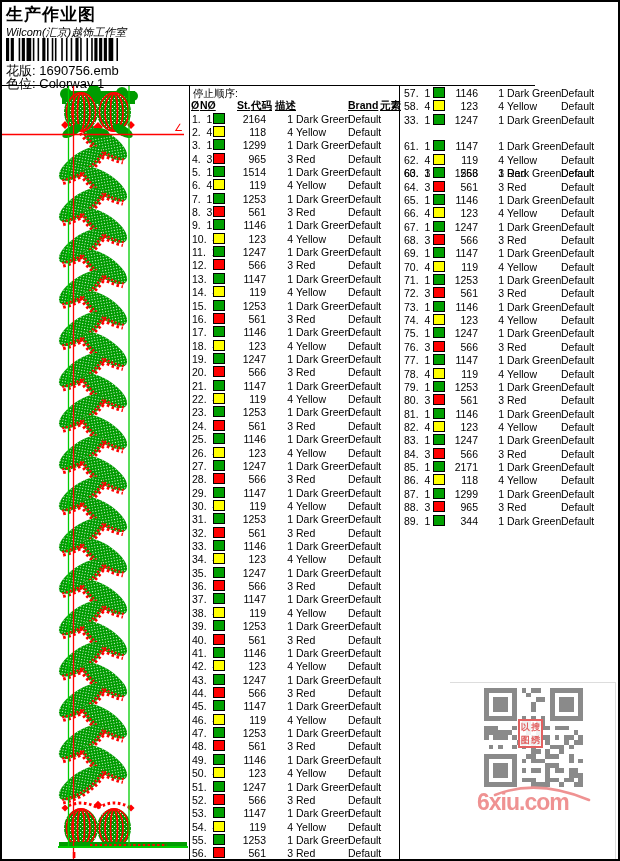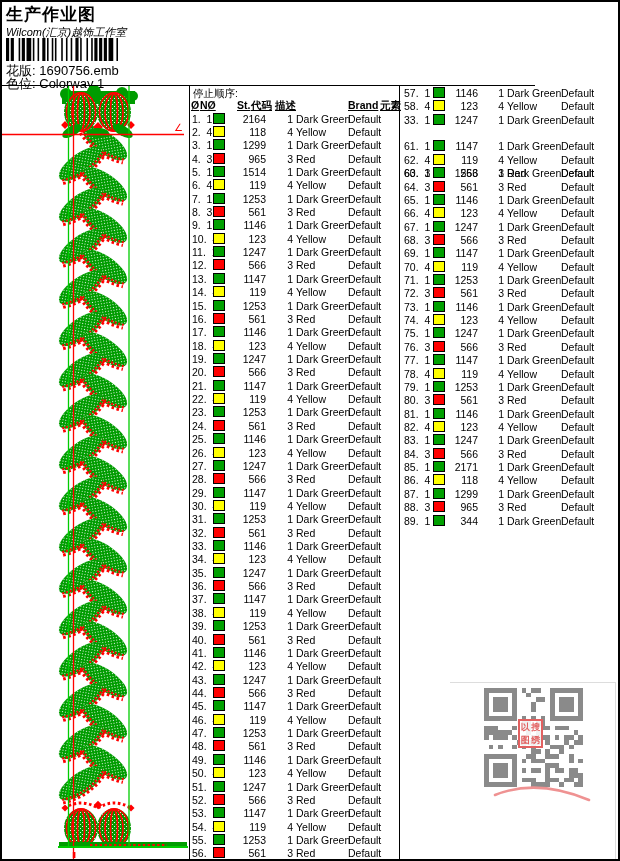--- a/index.html
+++ b/index.html
@@ -1194,6 +1194,7 @@
     <span>绣</span>
   </div>
   <div class="sitelogo">
+    <span class="txt">6xiu.com</span>
     <svg viewBox="0 0 118 34">
       <path d="M20 12 Q62 -5 114 17" fill="none" stroke="#ef9292" stroke-width="2.6" stroke-linecap="round"></path>
     </svg>

